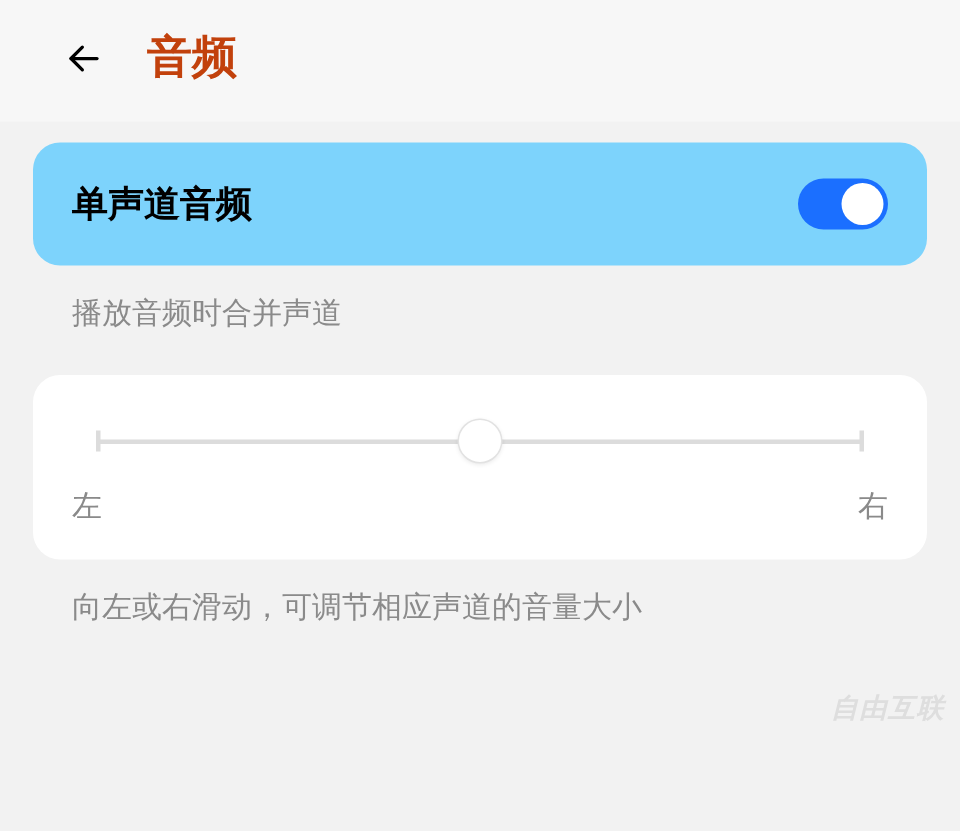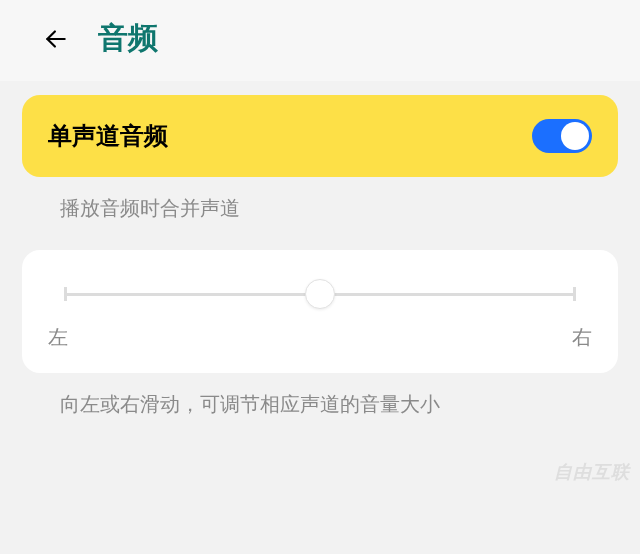--- a/index.html
+++ b/index.html
@@ -35,7 +35,7 @@
     .page-title {
       font-size: 30px;
       font-weight: 600;
-      color: #0f766e;
+      color: #c2410c;
       margin-left: 28px;
     }
     .card {

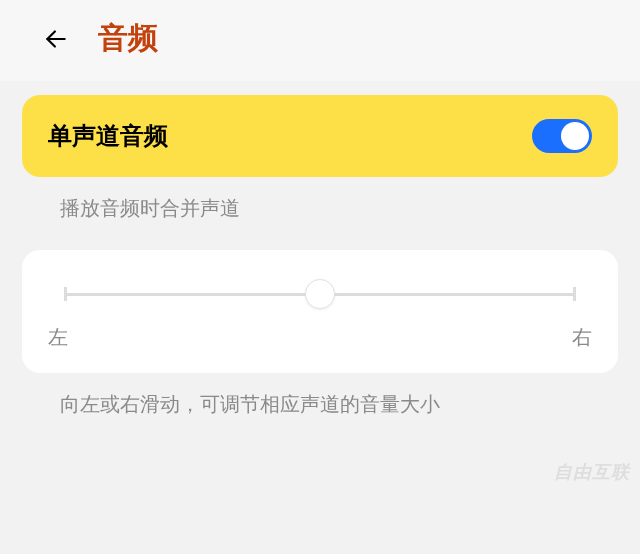--- a/index.html
+++ b/index.html
@@ -39,7 +39,7 @@
       margin-left: 28px;
     }
     .card {
-      background: #fde047;
+      background: #7dd3fc;
       border-radius: 18px;
       margin: 14px 22px 0 22px;
       padding: 24px 26px;

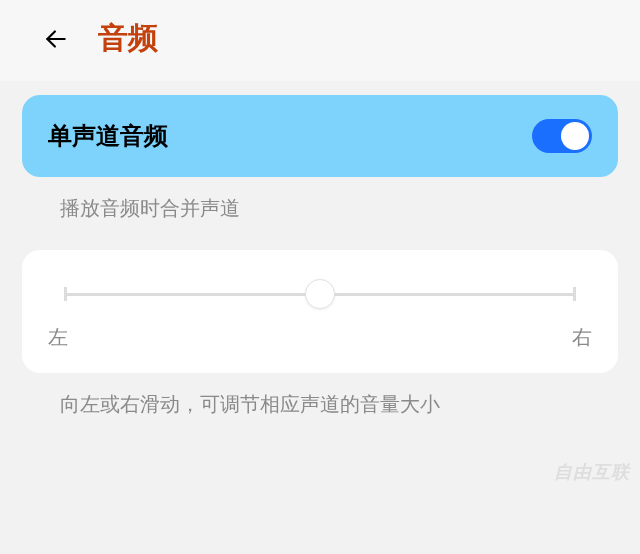--- a/index.html
+++ b/index.html
@@ -74,7 +74,7 @@
     .description {
       font-size: 20px;
       color: #8a8a8a;
-      padding: 18px 48px 4px 60px;
+      padding: 18px 48px 4px 48px;
     }
     .card-balance {
       background: #fff;

